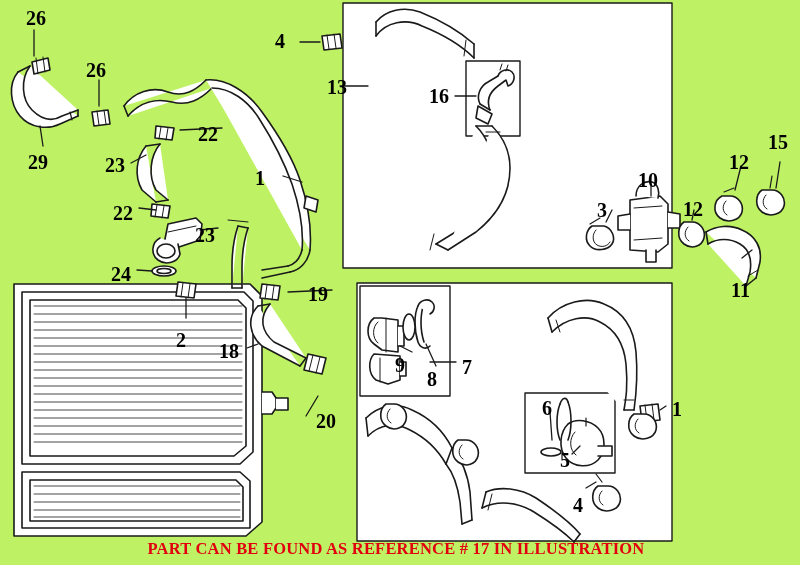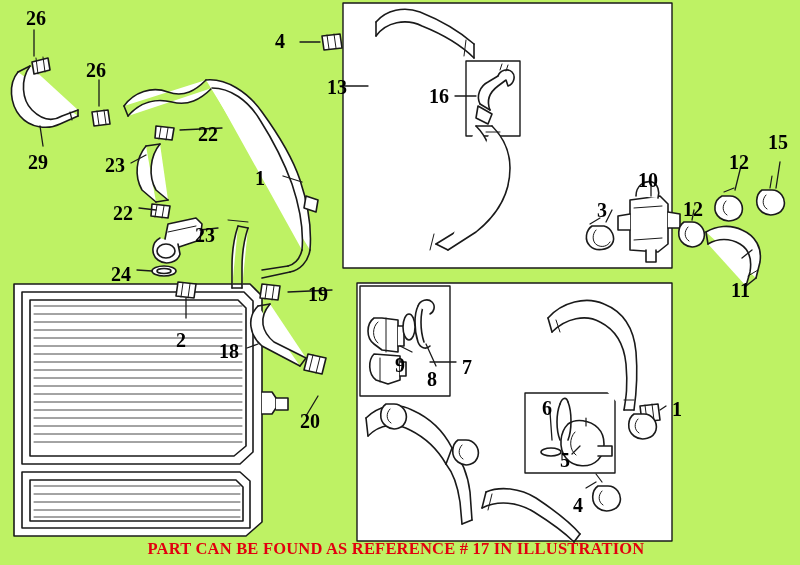--- a/index.html
+++ b/index.html
@@ -411,7 +411,7 @@
   <div class="callout" style="left:395px; top:355px;">9</div>
   <div class="callout" style="left:427px; top:369px;">8</div>
   <div class="callout" style="left:462px; top:357px;">7</div>
-  <div class="callout" style="left:300px; top:411px;">20</div>
+  <div class="callout" style="left:316px; top:411px;">20</div>
   <div class="callout" style="left:542px; top:398px;">6</div>
   <div class="callout" style="left:672px; top:399px;">1</div>
   <div class="callout" style="left:560px; top:450px;">5</div>

